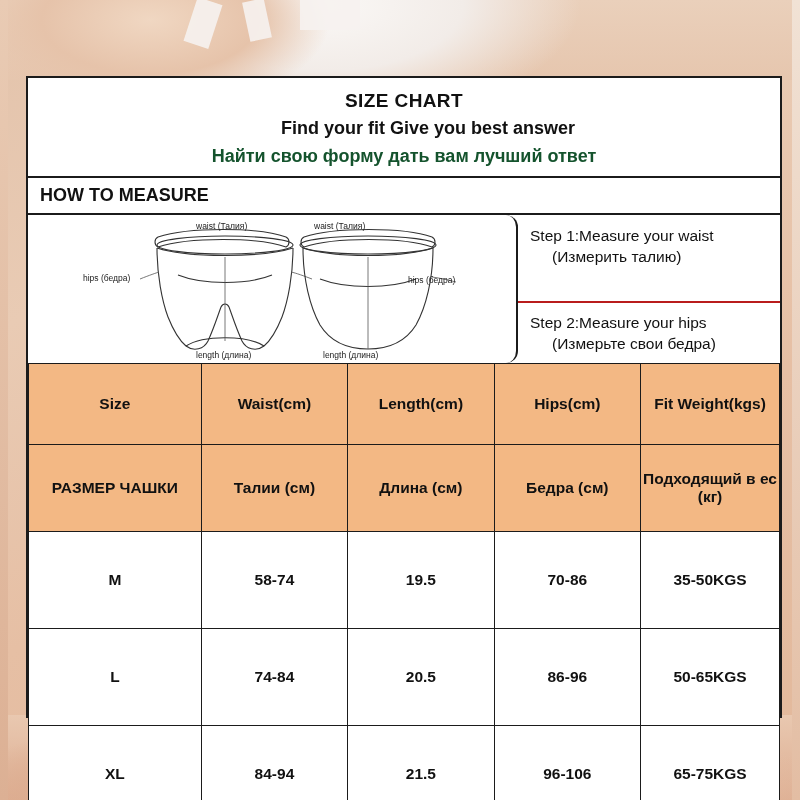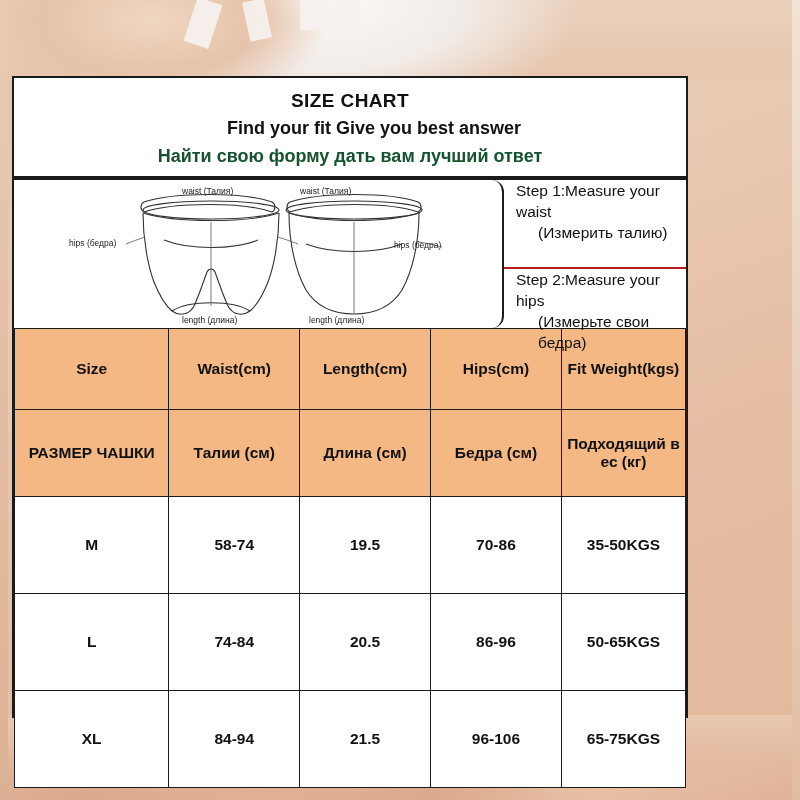--- a/index.html
+++ b/index.html
@@ -51,9 +51,9 @@
 
   .card {
     position: absolute;
-    left: 12px;
+    left: 26px;
     top: 76px;
-    width: 676px;
+    width: 756px;
     height: 642px;
     background: #ffffff;
     border: 2px solid #1b1b1b;

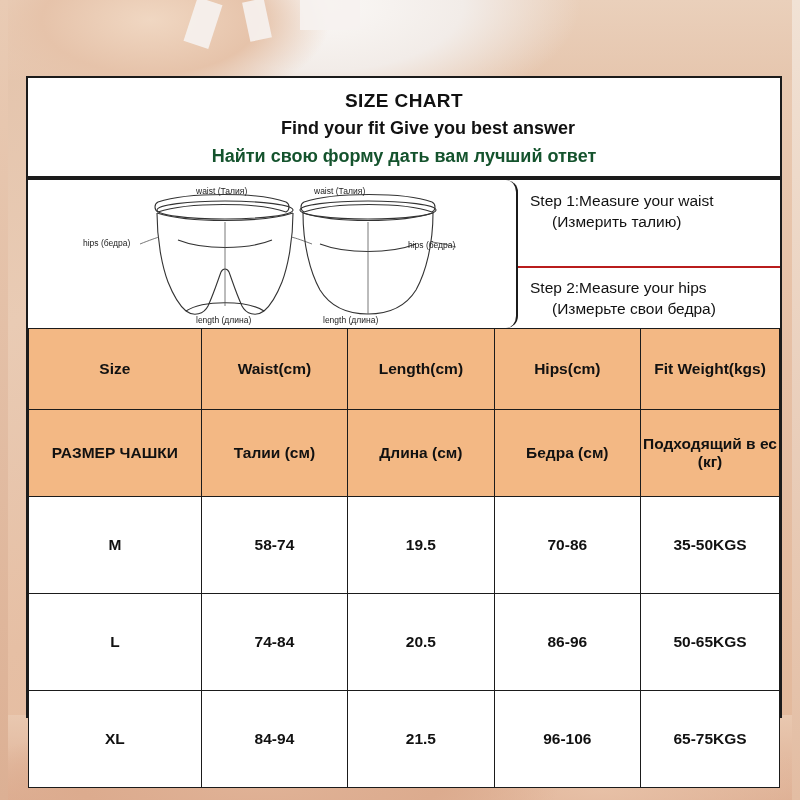--- a/index.html
+++ b/index.html
@@ -197,6 +197,7 @@
 
     <div class="rule"></div>
 
+    <div class="how-title">HOW TO MEASURE</div>
 
     <div class="measure-row">
       <div class="diagrams">

